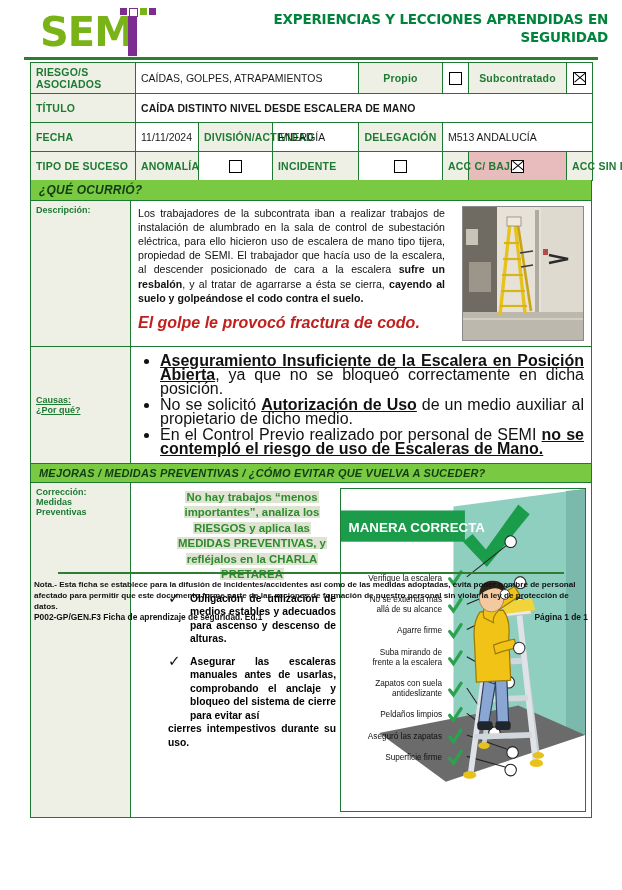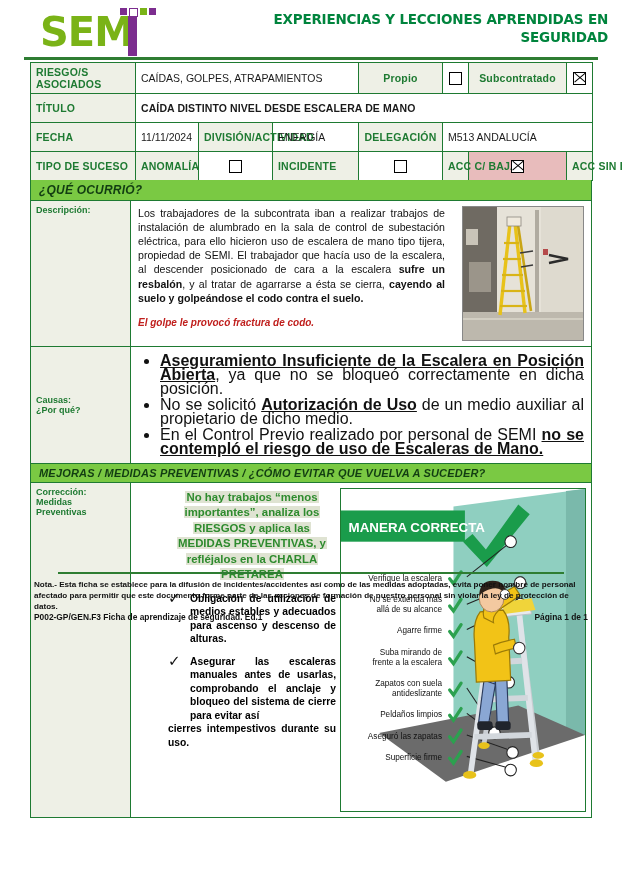--- a/index.html
+++ b/index.html
@@ -146,7 +146,7 @@
   .desc-text b{font-weight:bold;}
   .desc-red{
     color:#c0201e;font-style:italic;font-weight:bold;
-    font-size:10px;margin-top:11px;
+    font-size:16px;margin-top:11px;
   }
   .photo{
     width:120px;height:133px;flex:0 0 120px;

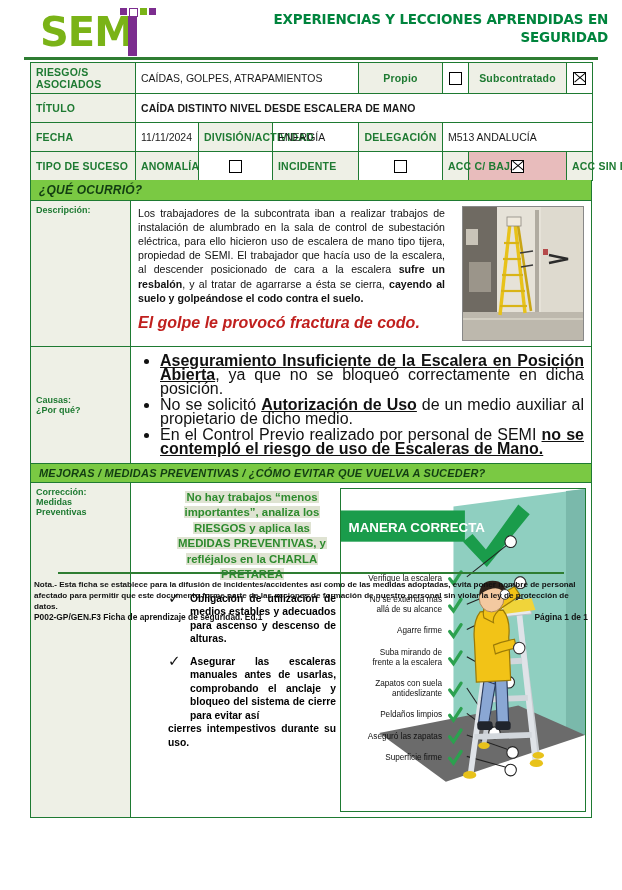--- a/index.html
+++ b/index.html
@@ -131,7 +131,7 @@
     padding:4px 5px;
     box-sizing:border-box;
   }
-  .block-side.mid{display:flex;align-items:center;}
+  .block-side.mid{display:flex;align-items:center;text-decoration:underline;}
   .block-body{flex:1;padding:5px 7px;box-sizing:border-box;background:#fff;}
 
   

